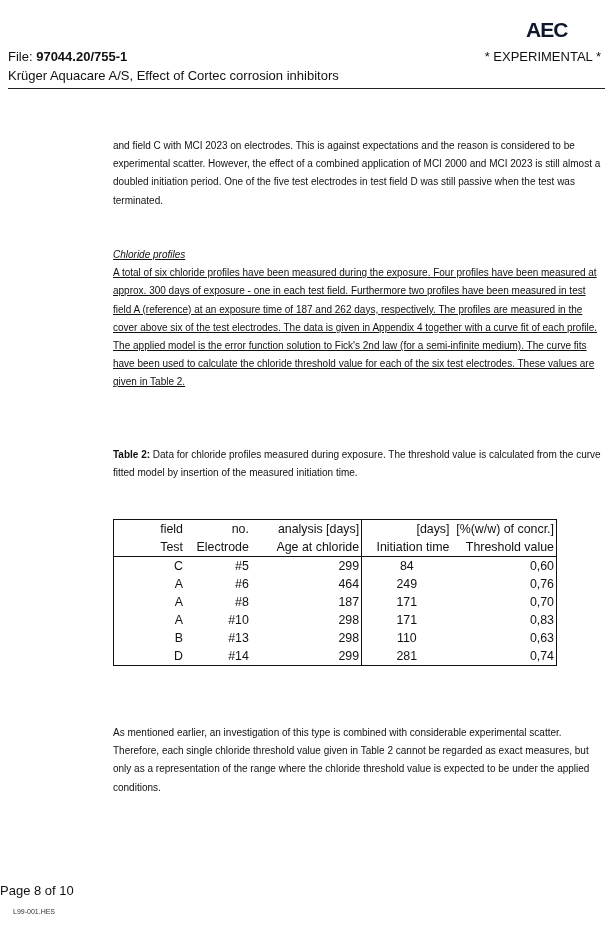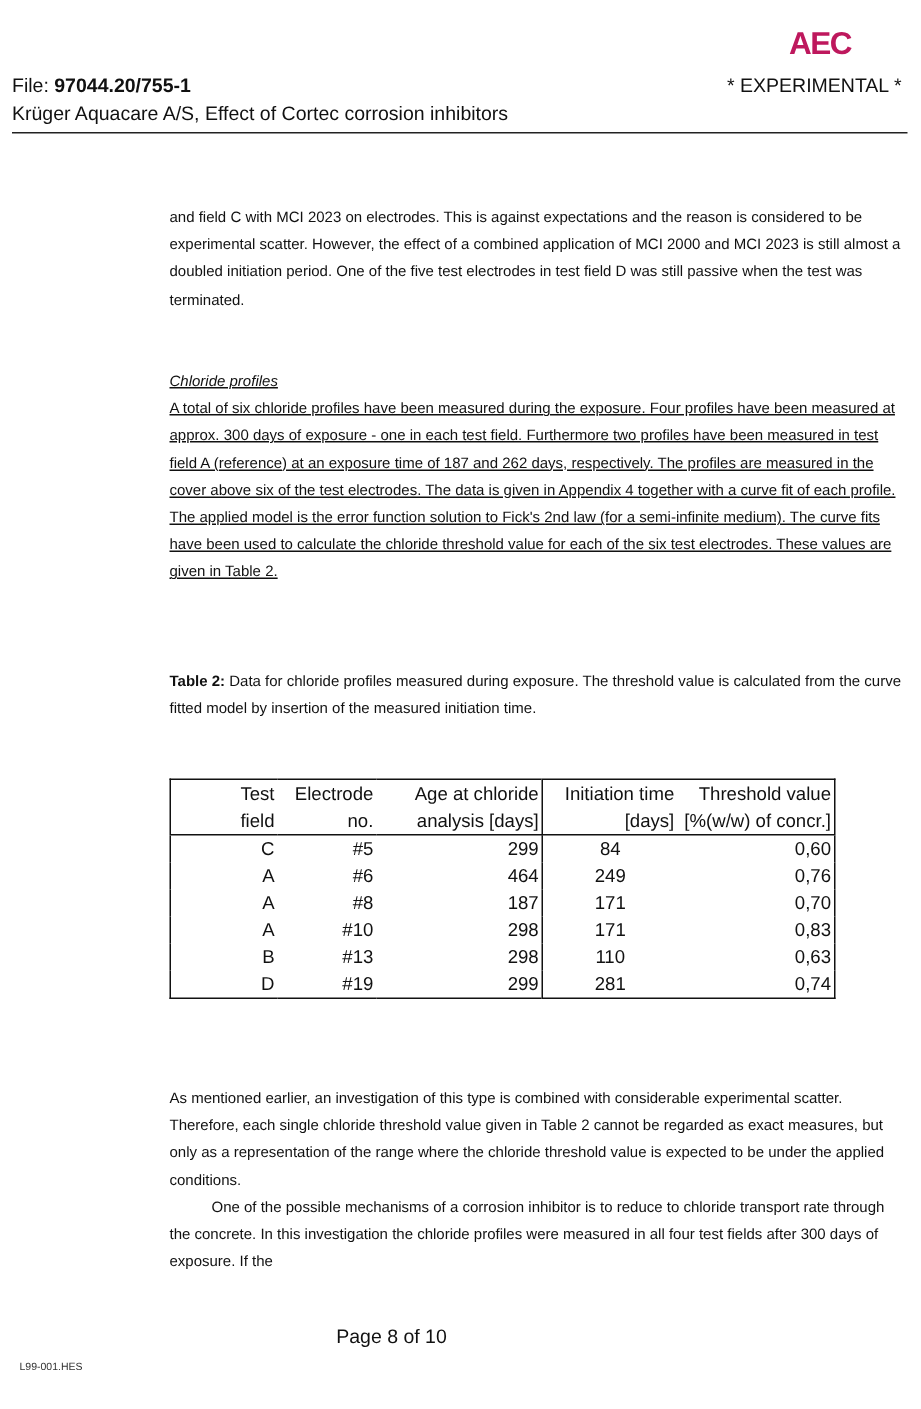--- a/index.html
+++ b/index.html
@@ -7,7 +7,7 @@
          font-family: "Liberation Sans", sans-serif; color: #111; }
   .abs { position: absolute; }
   .logo { left: 526px; top: 18px; font-size: 21px; font-weight: bold; letter-spacing: -1px;
-          color: #be185d; font-family: "Liberation Sans", sans-serif; }
+          color: #0f172a; font-family: "Liberation Sans", sans-serif; }
   .hdr { font-size: 13px; line-height: 19px; }
   .hdr b { font-weight: bold; }
   .hdr-left { left: 8px; top: 47px; }

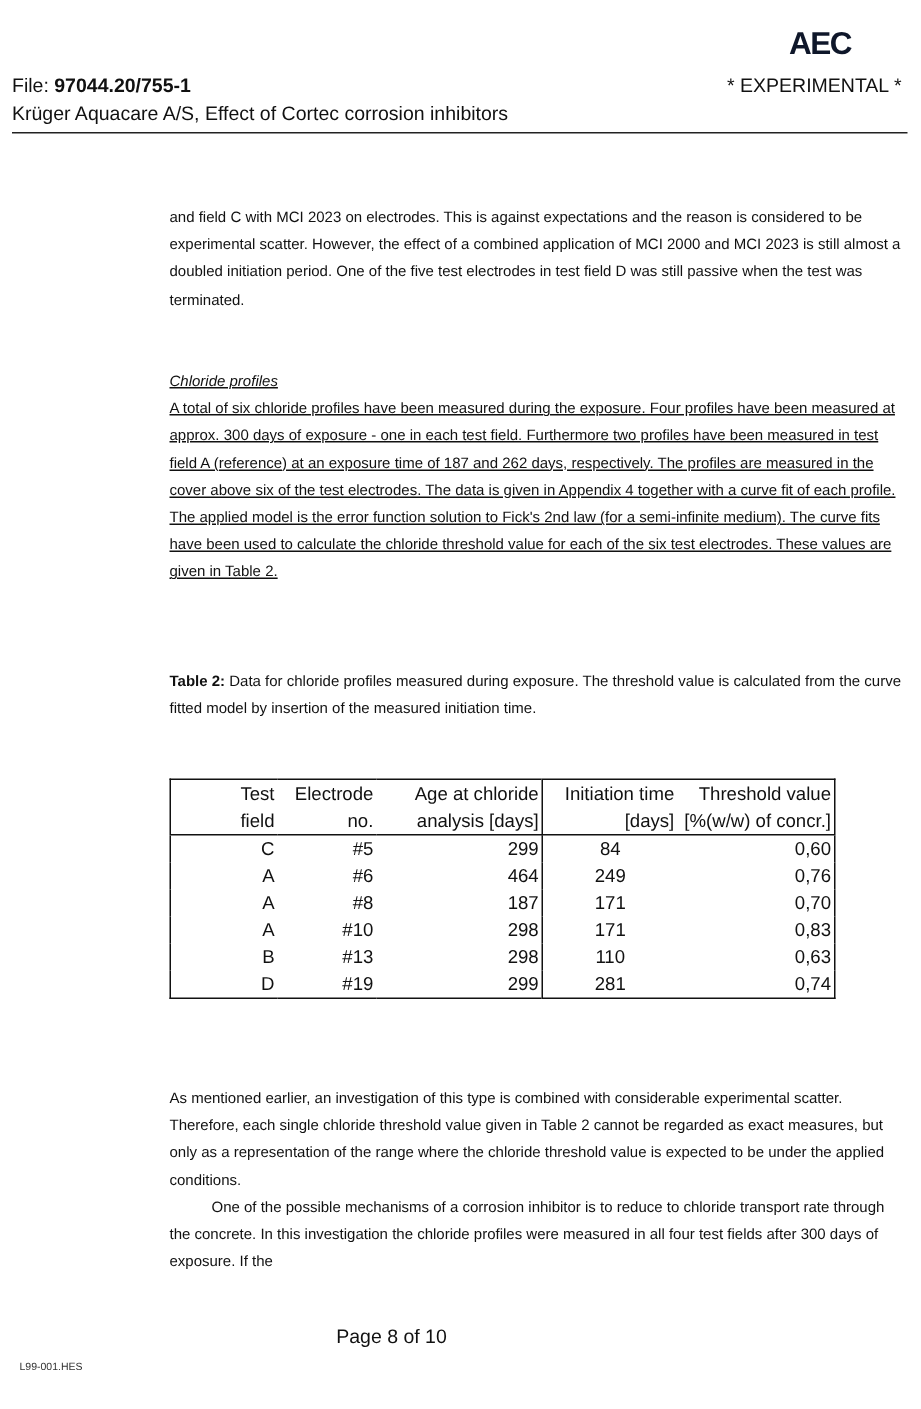--- a/index.html
+++ b/index.html
@@ -67,18 +67,18 @@
   </colgroup>
   <thead>
     <tr>
+      <th>field</th>
+      <th>no.</th>
+      <th class="div">analysis [days]</th>
+      <th>[days]</th>
+      <th>[%(w/w) of concr.]</th>
+    </tr>
+    <tr>
       <th>Test</th>
       <th>Electrode</th>
       <th class="div">Age at chloride</th>
       <th>Initiation time</th>
       <th>Threshold value</th>
-    </tr>
-    <tr>
-      <th>field</th>
-      <th>no.</th>
-      <th class="div">analysis [days]</th>
-      <th>[days]</th>
-      <th>[%(w/w) of concr.]</th>
     </tr>
   </thead>
   <tbody>

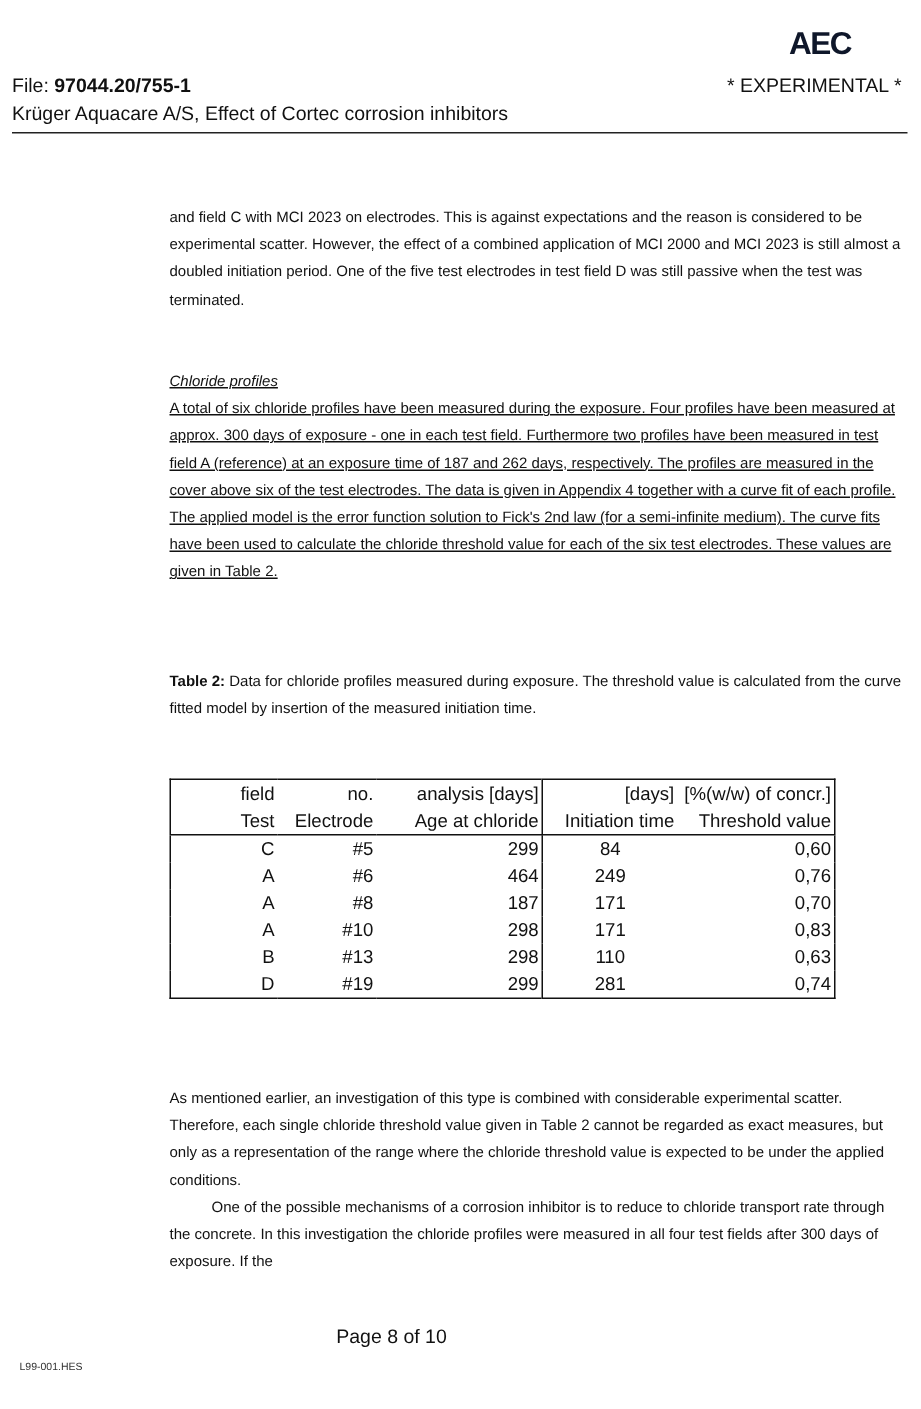--- a/index.html
+++ b/index.html
@@ -119,7 +119,7 @@
     </tr>
     <tr>
       <td>D</td>
-      <td>#19</td>
+      <td>#14</td>
       <td class="div">299</td>
       <td class="c">281</td>
       <td>0,74</td>

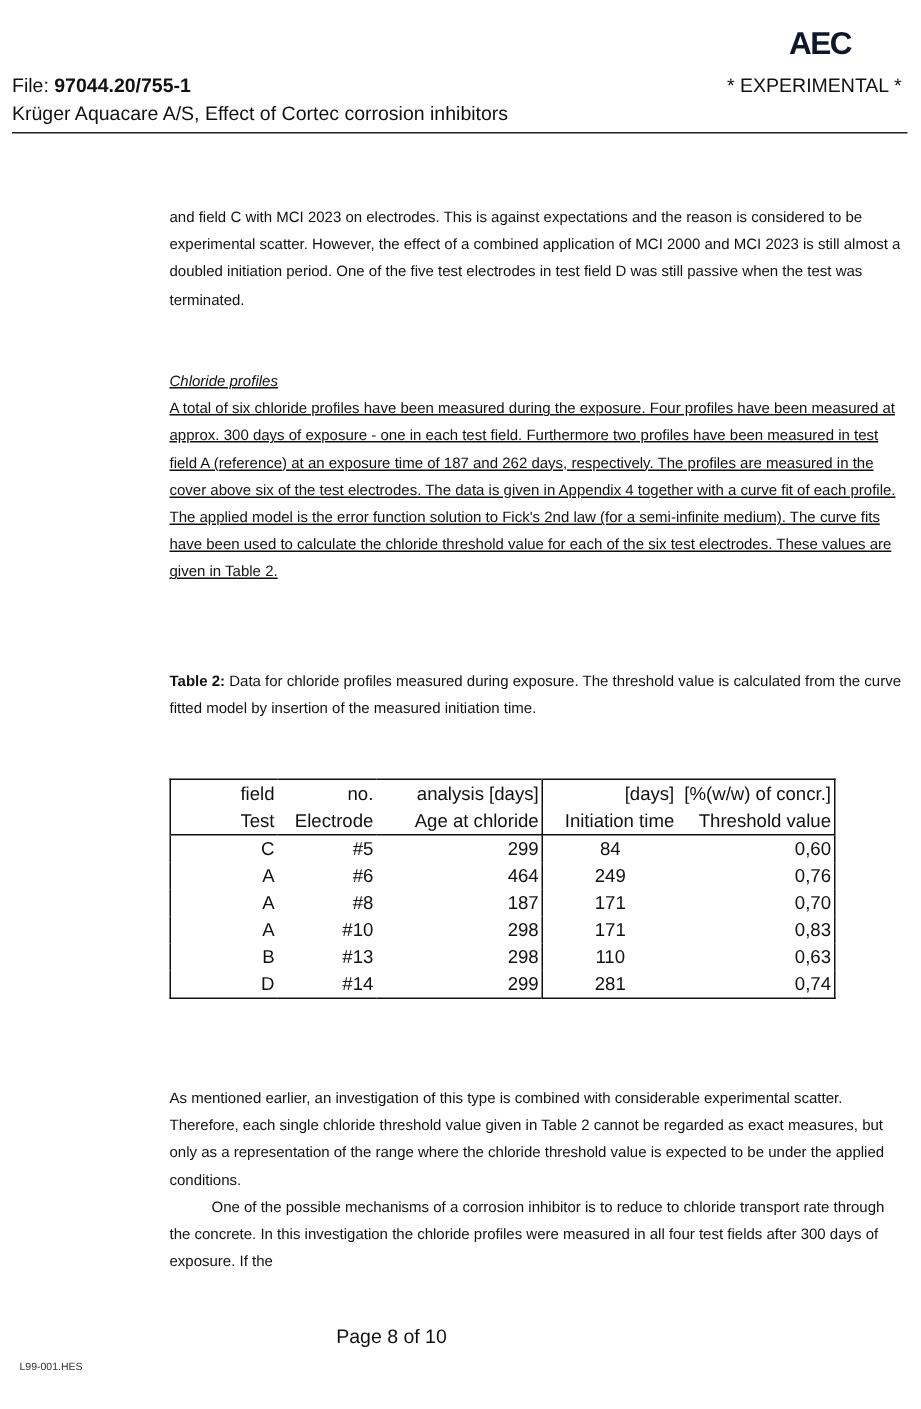--- a/index.html
+++ b/index.html
@@ -129,7 +129,6 @@
 
 <div class="abs body-text" style="top:724px;">
   <p>As mentioned earlier, an investigation of this type is combined with considerable experimental scatter. Therefore, each single chloride threshold value given in Table 2 cannot be regarded as exact measures, but only as a representation of the range where the chloride threshold value is expected to be under the applied conditions.</p>
-  <p class="indent">One of the possible mechanisms of a corrosion inhibitor is to reduce to chloride transport rate through the concrete. In this investigation the chloride profiles were measured in all four test fields after 300 days of exposure. If the</p>
 </div>
 
 <div class="abs footer-page">Page 8 of 10</div>

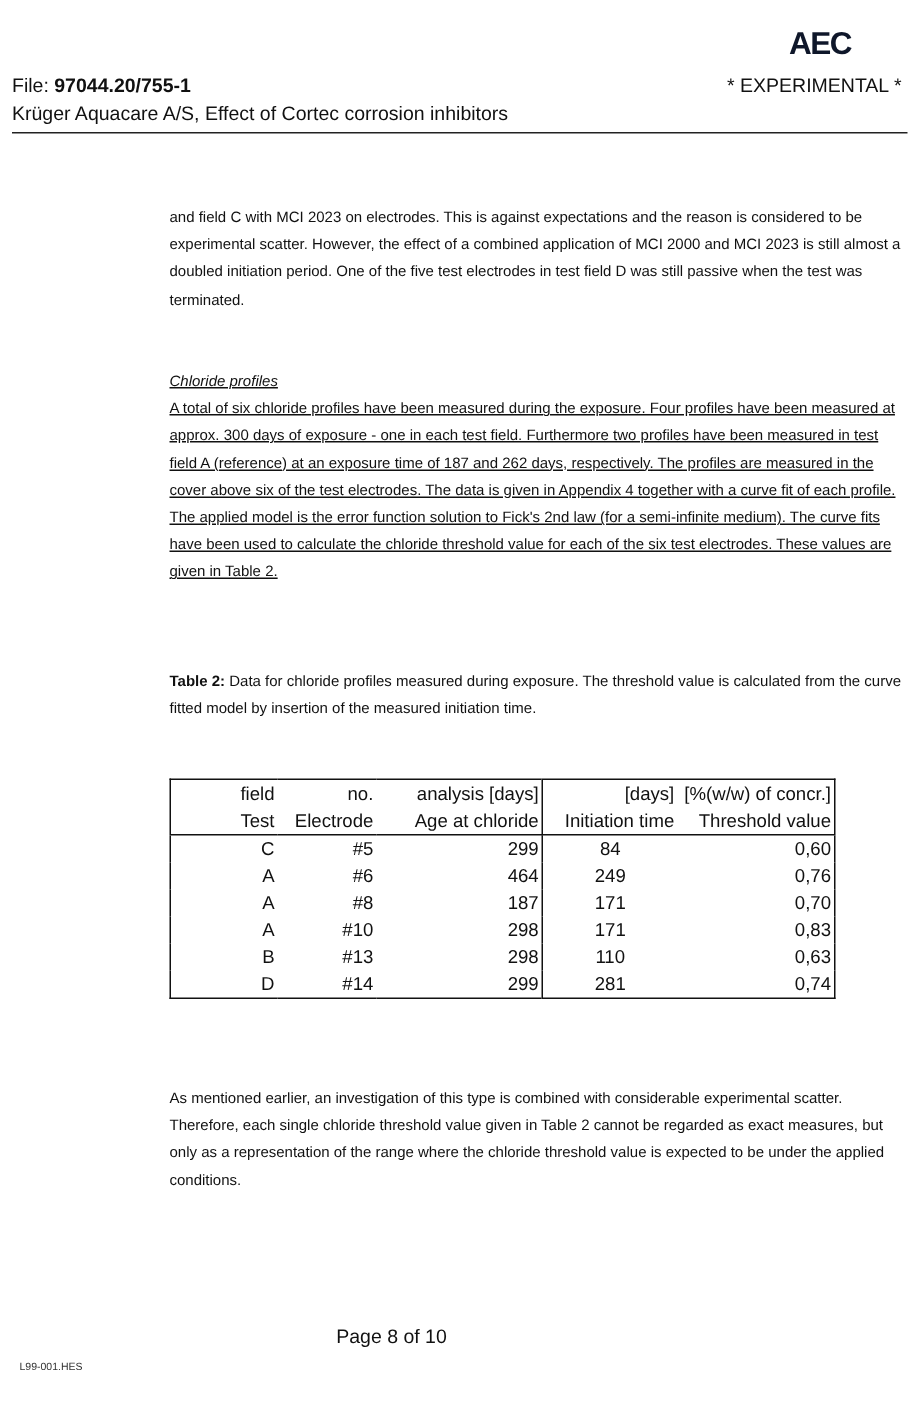--- a/index.html
+++ b/index.html
@@ -25,7 +25,7 @@
   table.data thead tr:first-child th { padding-top: 0px; }
   table.data .div { border-right: 1.5px solid #111; }
   table.data td.c { text-align: center; }
-  .footer-page { left: 0; width: 522px; top: 883px; text-align: center; font-size: 13px; }
+  .footer-page { left: 0; width: 522px; top: 883px; font-size: 13px; }
   .footer-file { left: 13px; top: 908px; font-size: 7px; color: #333; }
 </style>
 </head>

